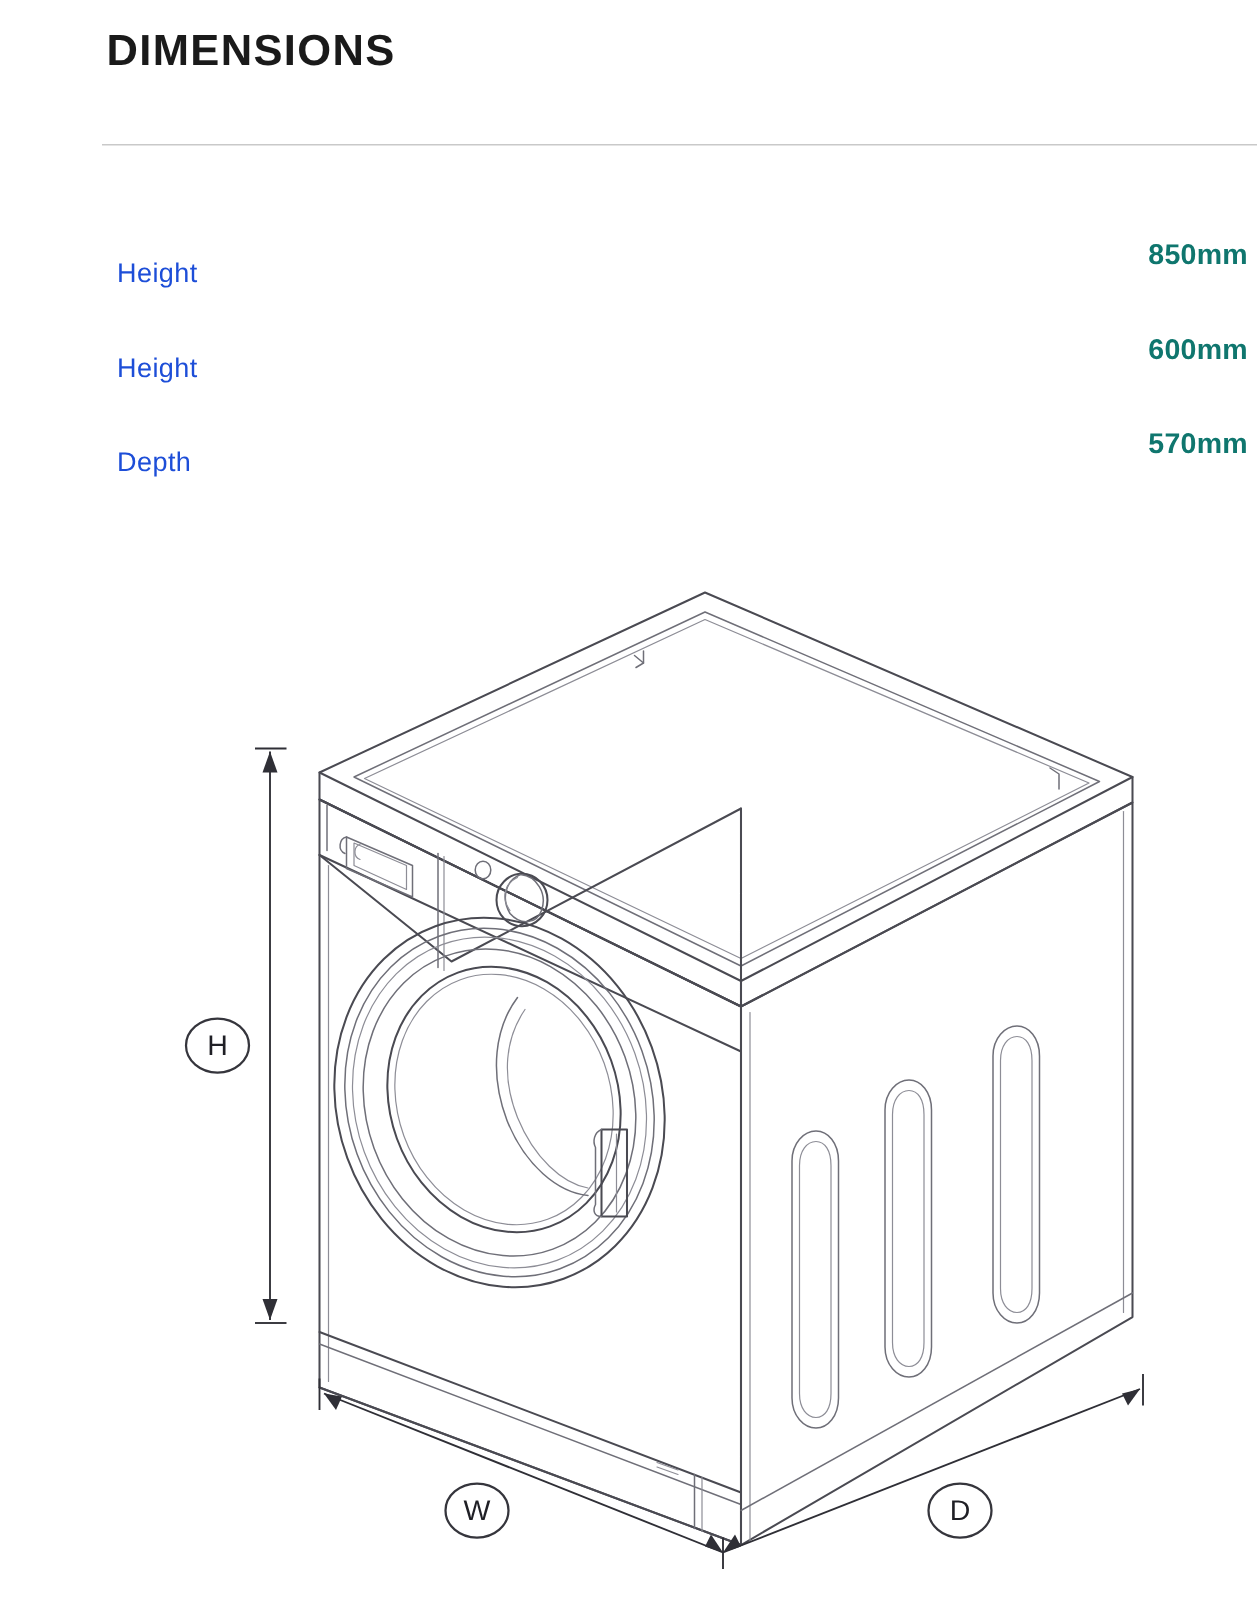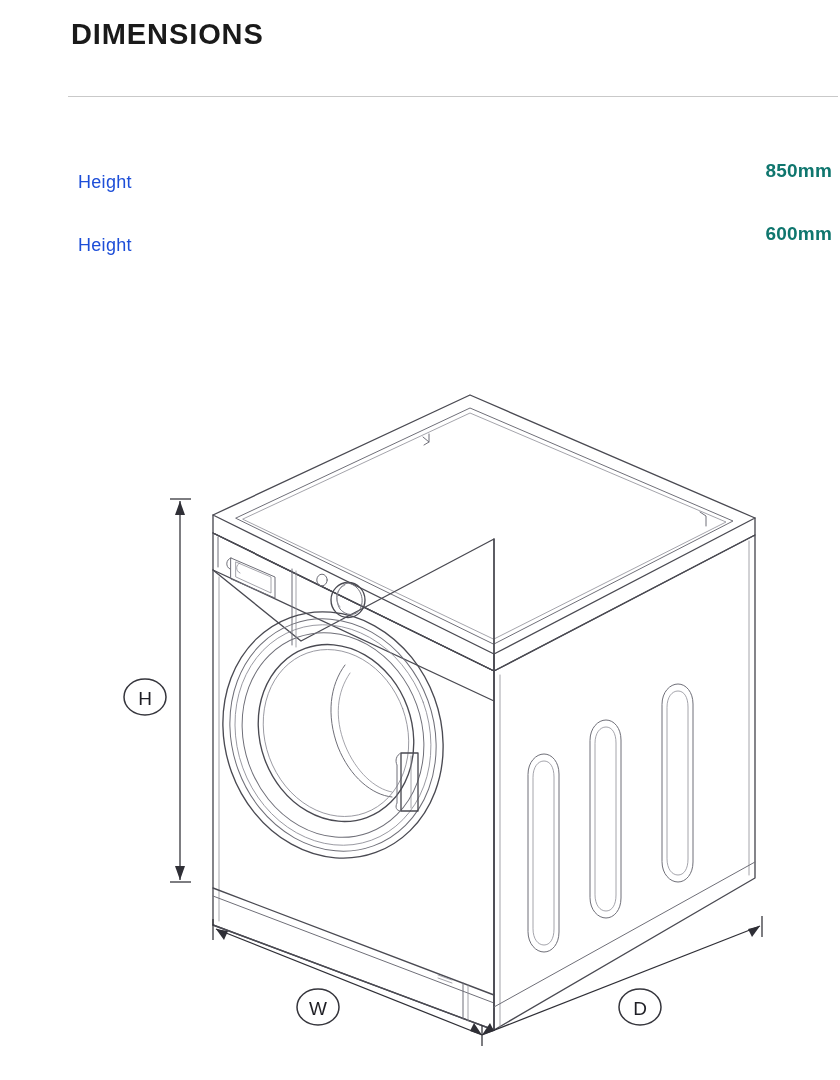--- a/index.html
+++ b/index.html
@@ -106,6 +106,10 @@
     <span class="spec-value">600mm</span>
   </div>
 
+  <div class="spec-row">
+    <span class="spec-label">Depth</span>
+    <span class="spec-value">570mm</span>
+  </div>
 
 </div>
 

